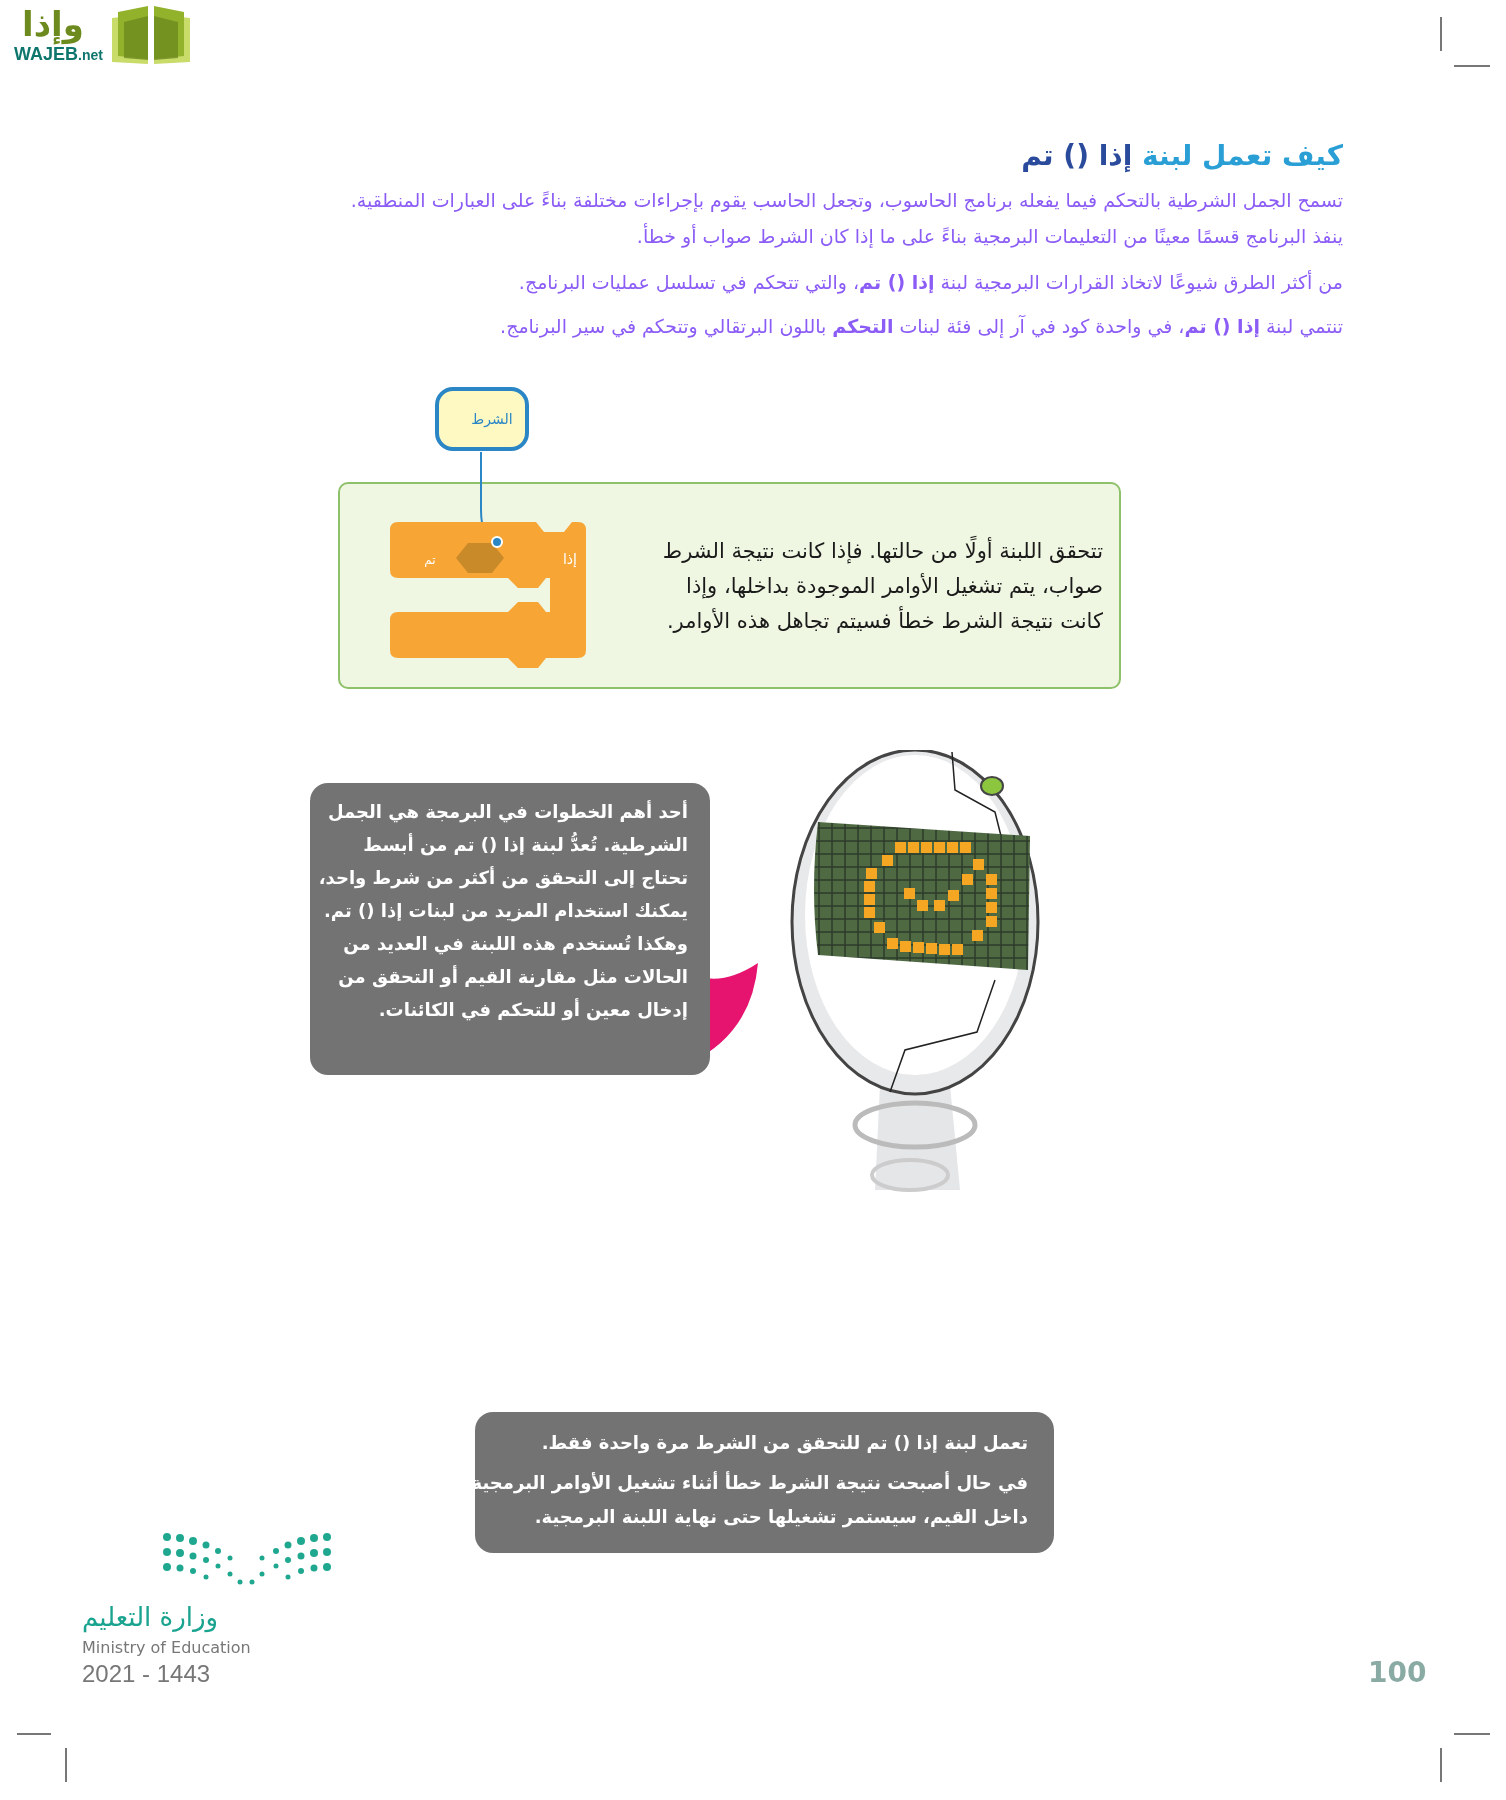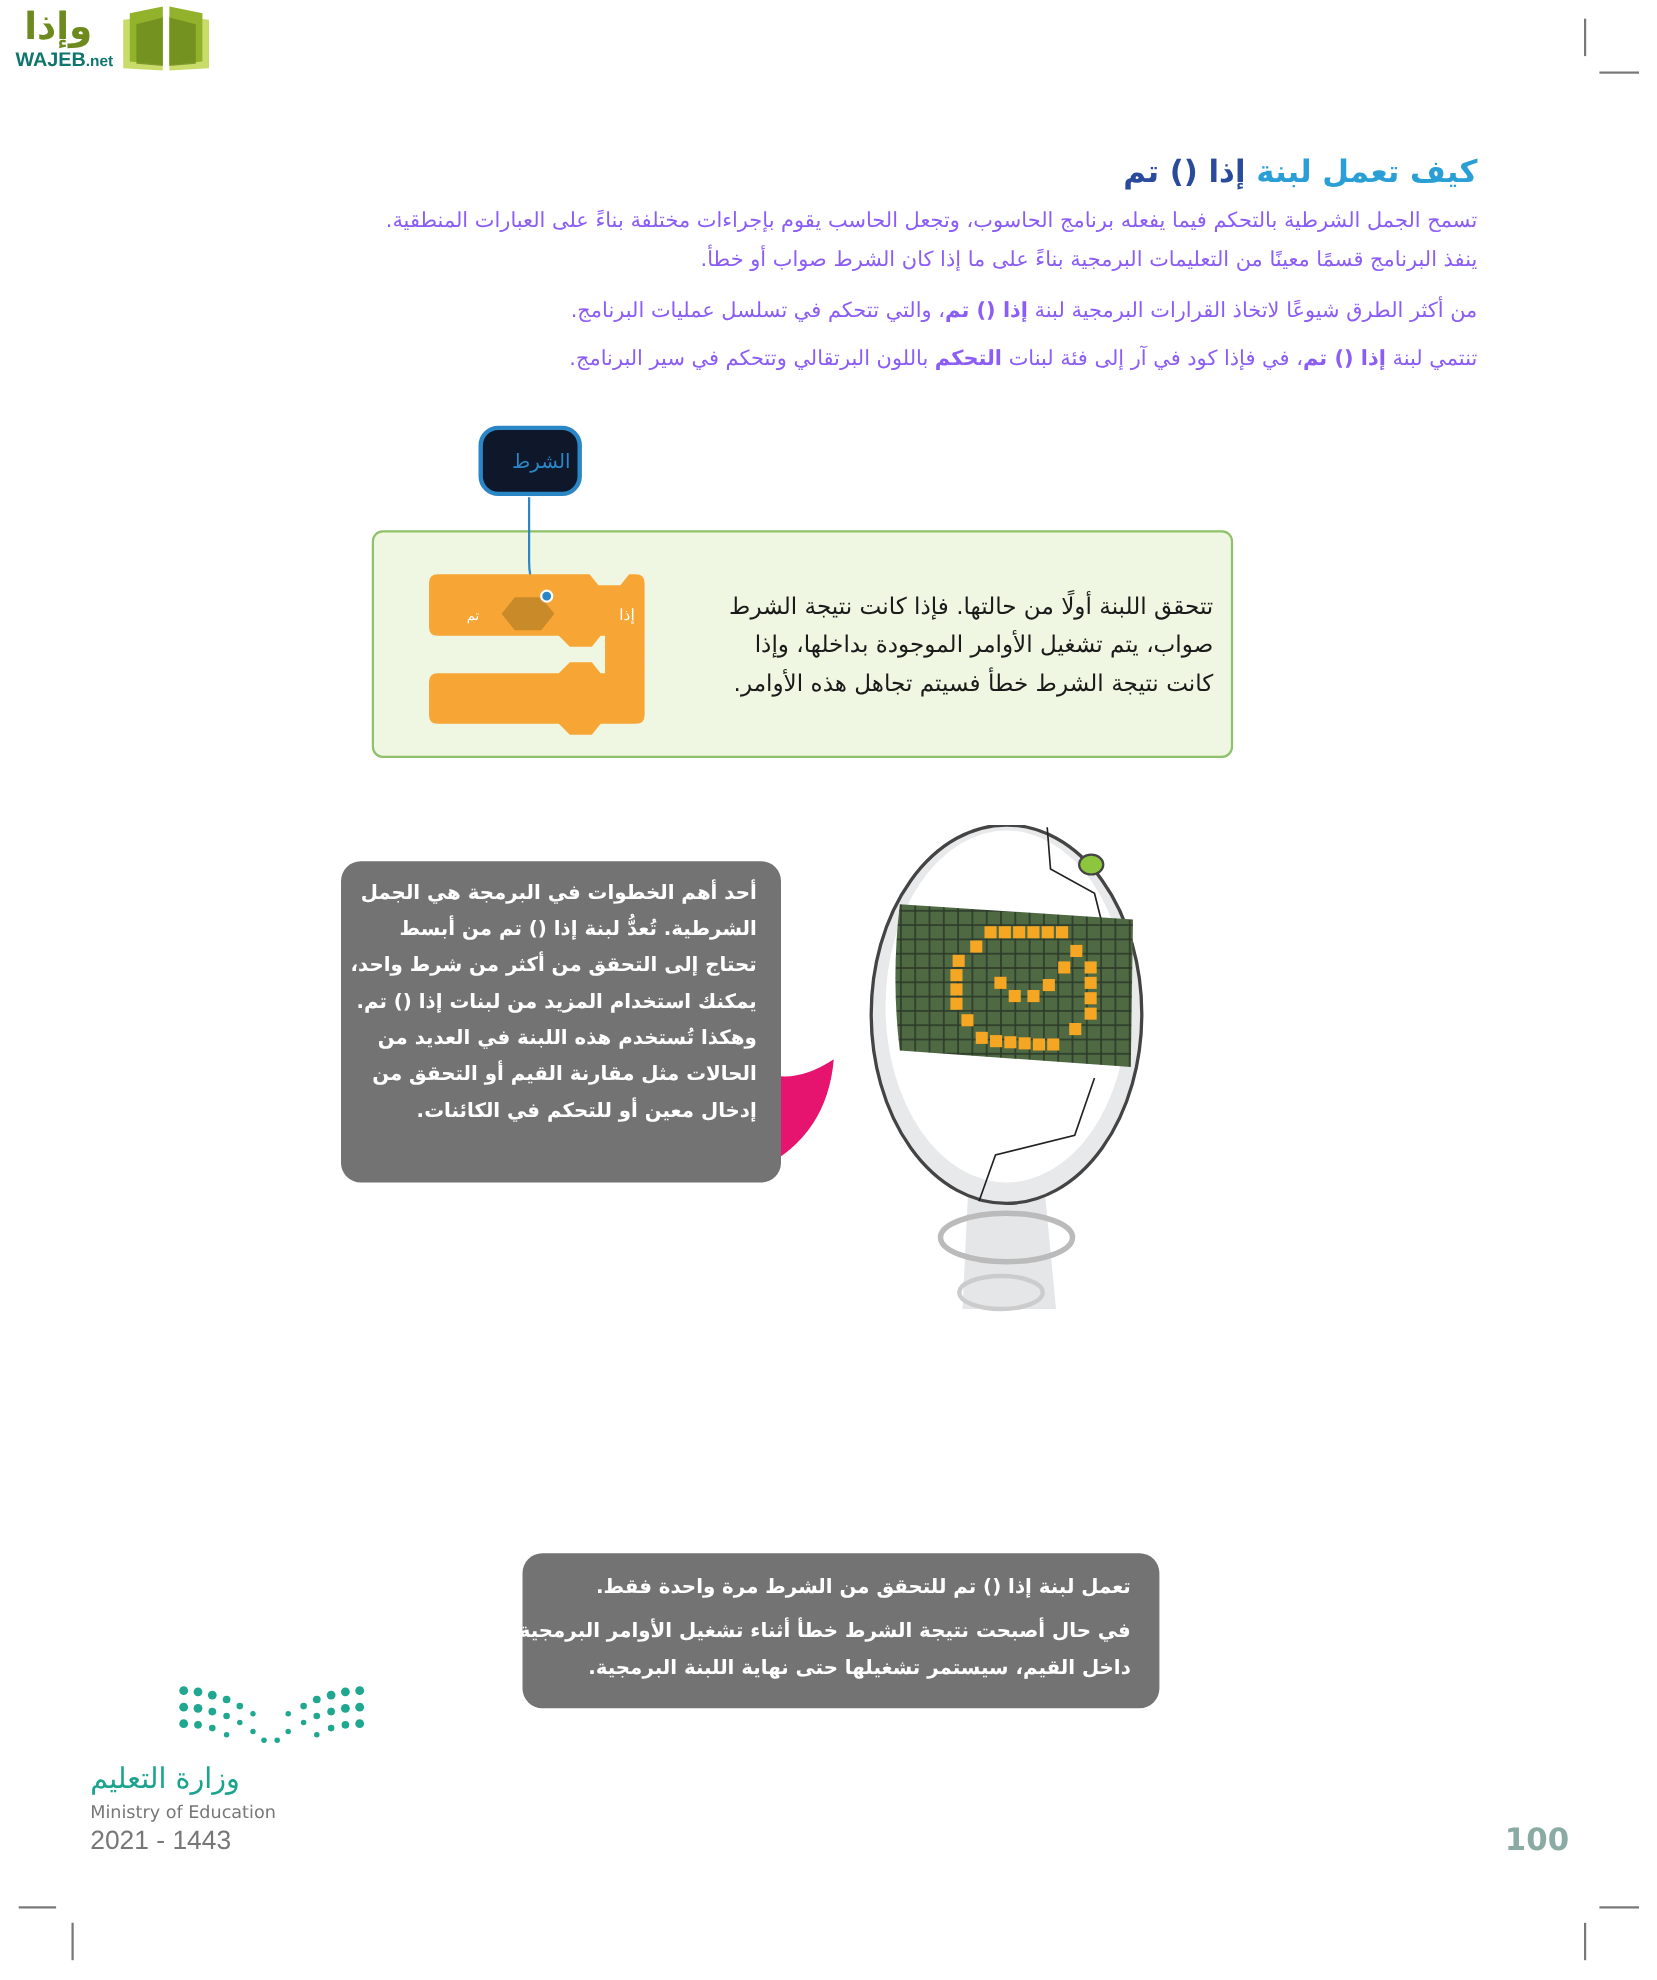--- a/index.html
+++ b/index.html
@@ -72,7 +72,7 @@
   <span>من أكثر الطرق شيوعًا لاتخاذ القرارات البرمجية لبنة </span><b>إذا () تم</b><span>، والتي تتحكم في تسلسل عمليات البرنامج.</span>
 </div>
 <div class="abs rtl para" style="right:163px;top:308px;">
-  <span>تنتمي لبنة </span><b>إذا () تم</b><span>، في فإذا كود في آر إلى فئة لبنات </span><b>التحكم</b><span> باللون البرتقالي وتتحكم في سير البرنامج.</span>
+  <span>تنتمي لبنة </span><b>إذا () تم</b><span>، في واحدة كود في آر إلى فئة لبنات </span><b>التحكم</b><span> باللون البرتقالي وتتحكم في سير البرنامج.</span>
 </div>
 
 <div class="abs cond-bubble" style="left:435px;top:387px;width:94px;height:64px;">

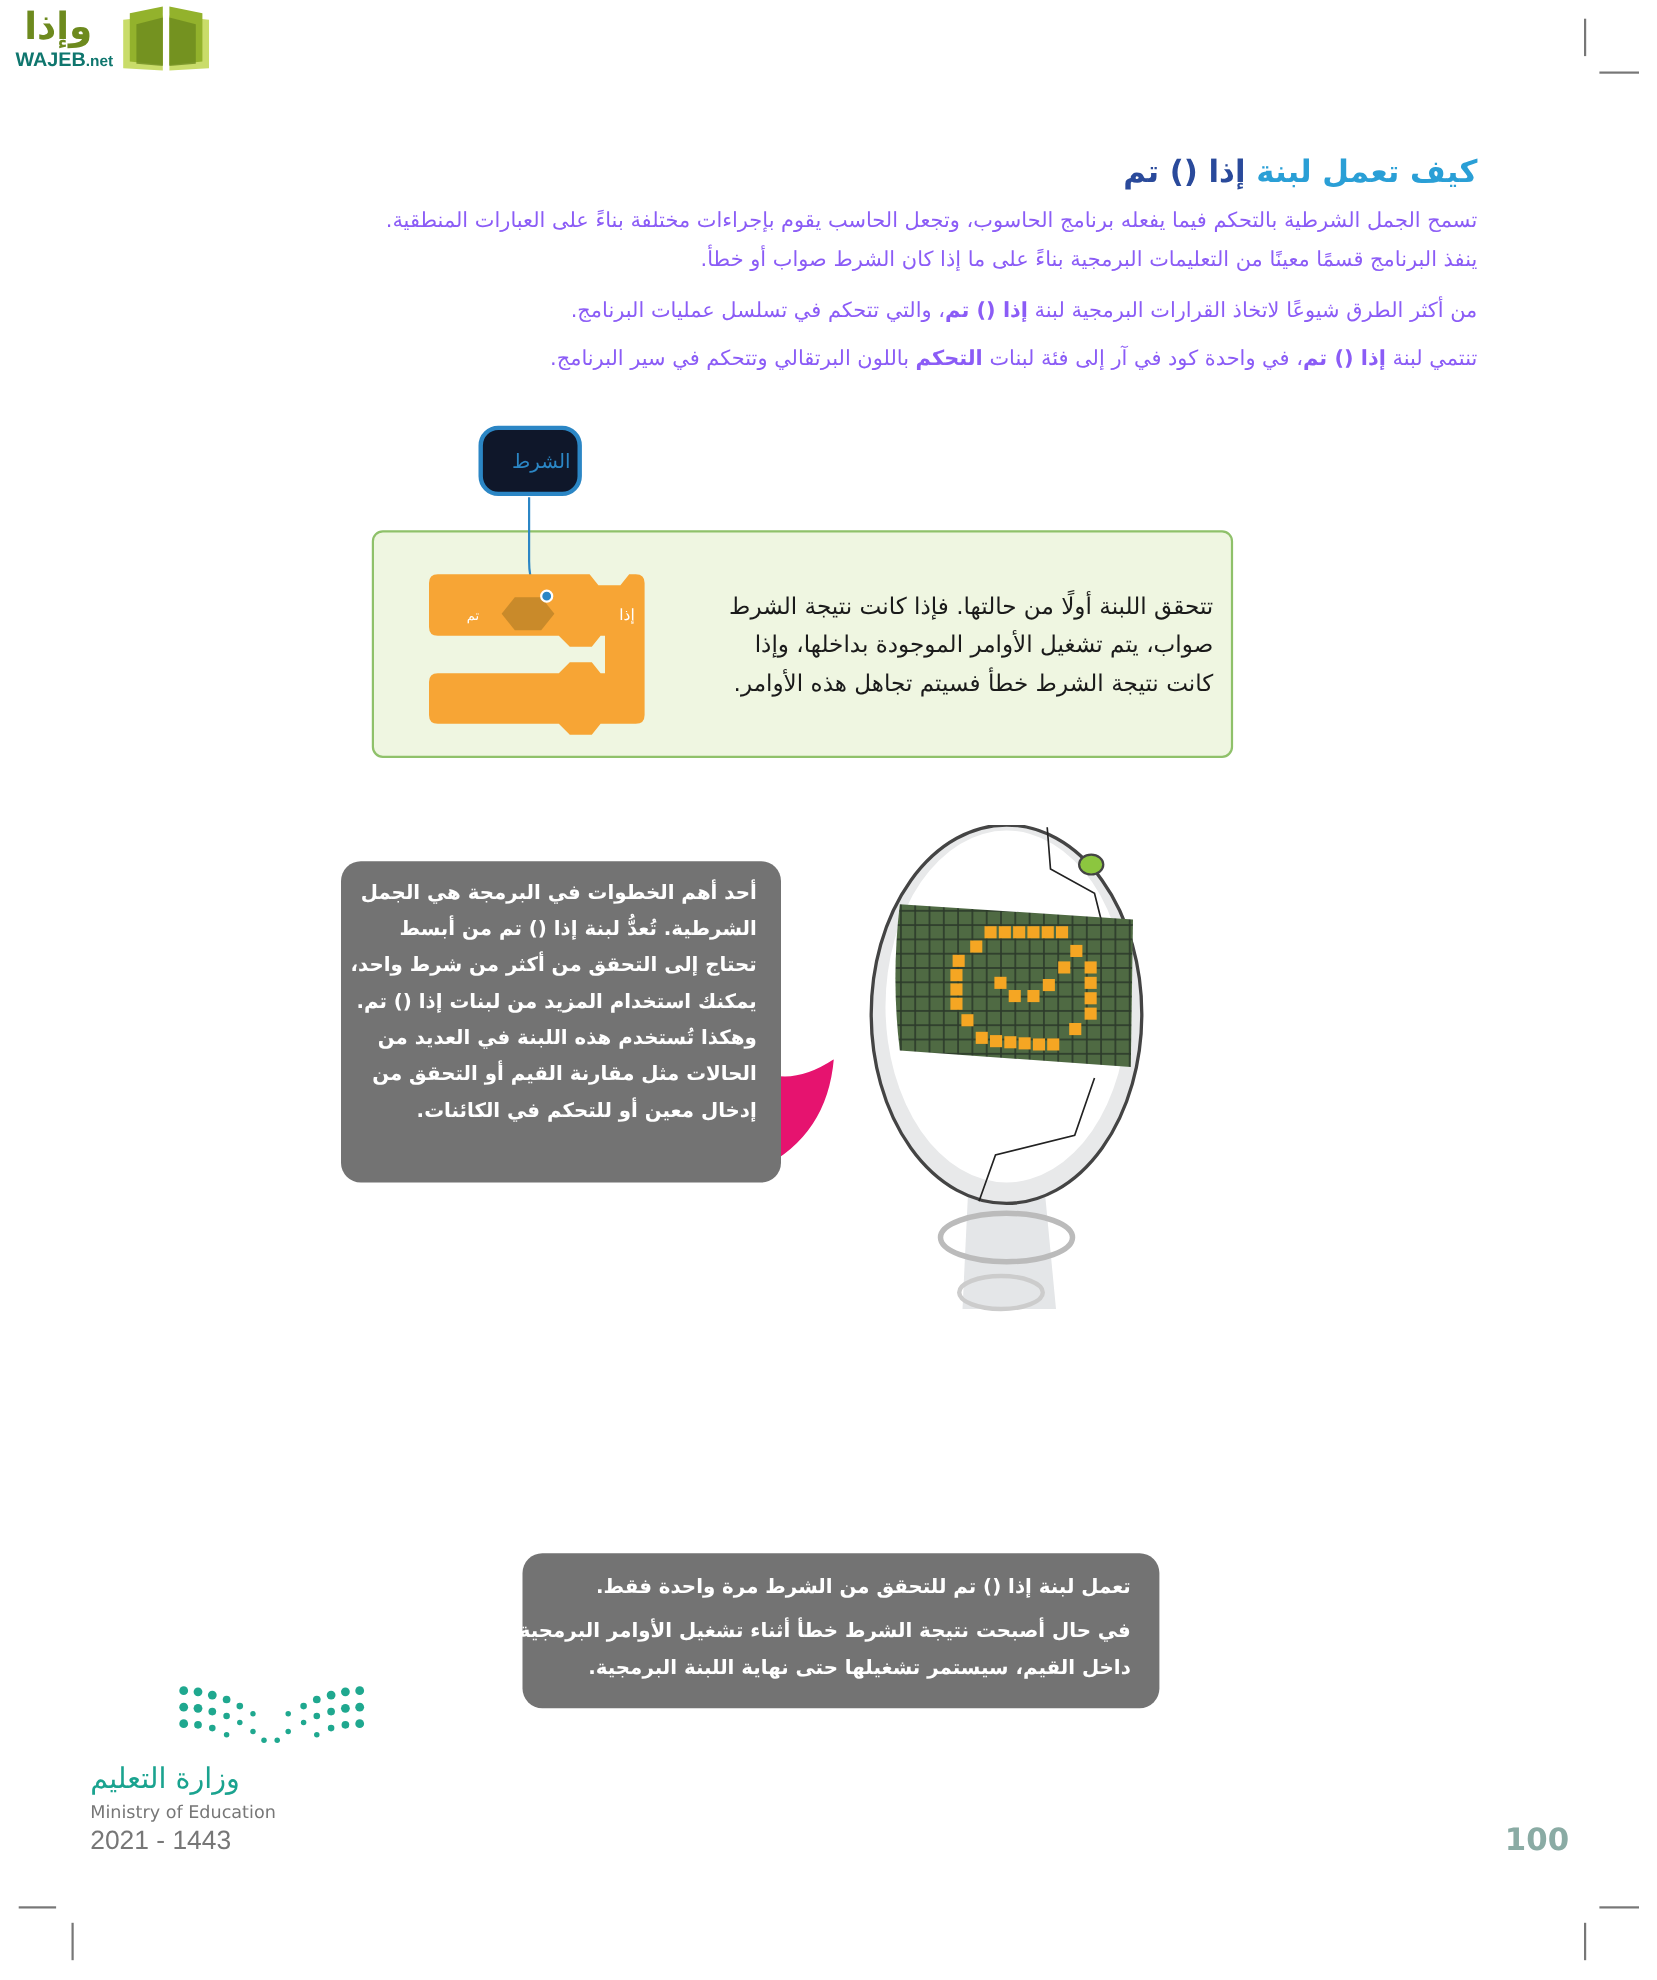--- a/index.html
+++ b/index.html
@@ -22,8 +22,8 @@
   .para { font-family:"DejaVu Sans", sans-serif; font-size:19px; color:#8b5cf6; line-height:36px; white-space:nowrap; }
   .para b { font-weight:bold; }
 
-  .cond-bubble { border:4px solid #2b86c5; border-radius:18px; background:#0f172a; color:#2b86c5;
-                 font-size:18px; display:flex; align-items:center; justify-content:center; box-sizing:border-box;padding-left:20px; }
+  .cond-bubble { border:4px solid #2b86c5; border-radius:18px; background:#fef9c3; color:#2b86c5;
+                 font-size:14px; display:flex; align-items:center; justify-content:center; box-sizing:border-box;padding-left:20px; }
 
   .green-box { background:#eff6e1; border:2px solid #8fc16a; border-radius:10px; box-sizing:border-box; }
   .green-text { font-size:21px; line-height:35px; color:#1a1a1a; }

